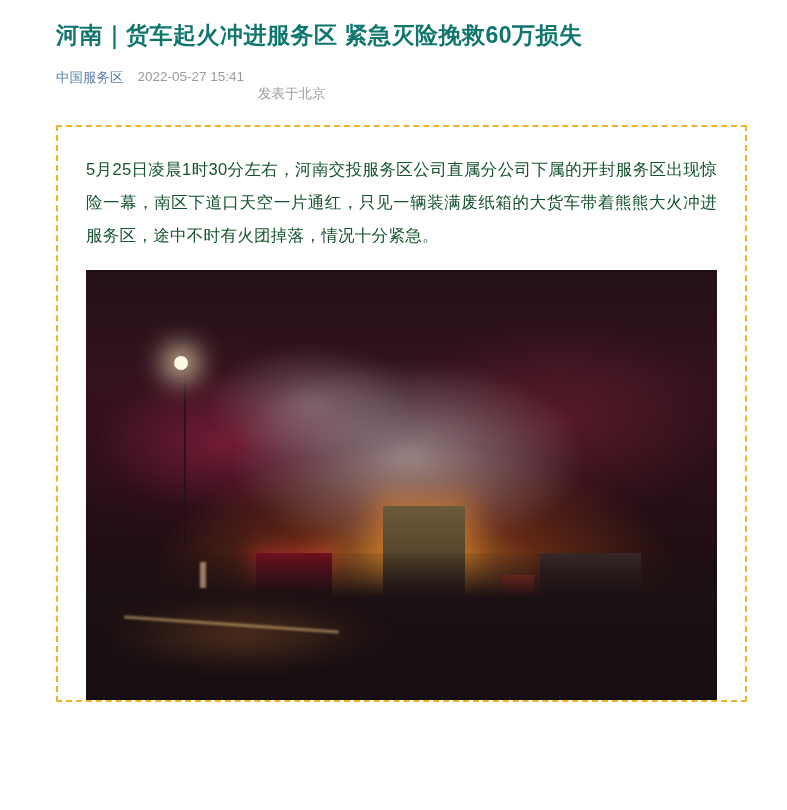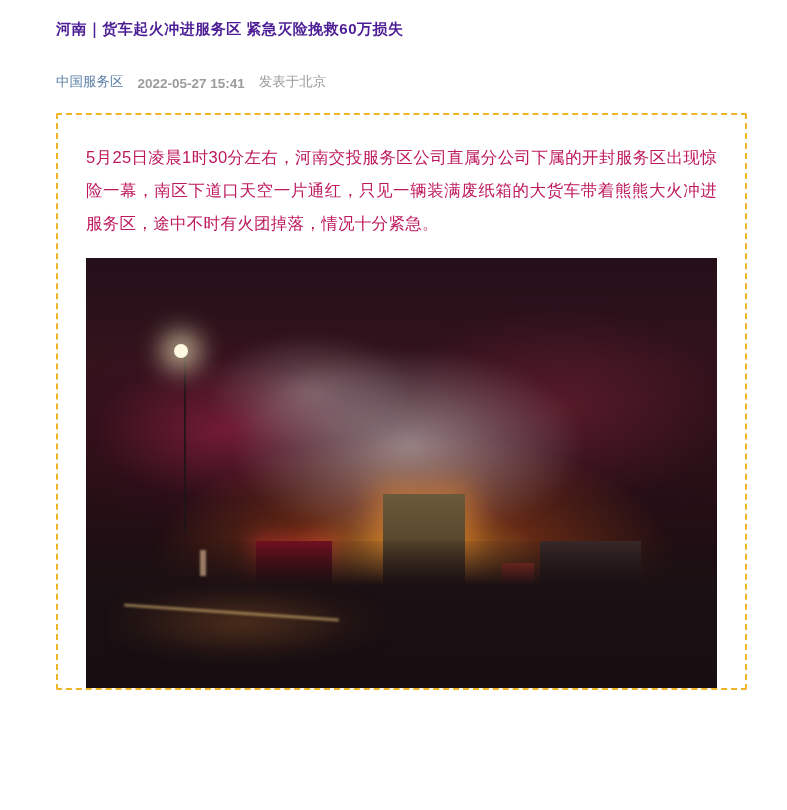--- a/index.html
+++ b/index.html
@@ -23,9 +23,9 @@
     padding: 18px 56px 0 56px;
   }
   .article-title {
-    font-size: 15px;
+    font-size: 23px;
     font-weight: bold;
-    color: #4c1d95;
+    color: #0f766e;
     line-height: 1.5;
     letter-spacing: 0.5px;
     margin: 0 0 16px 0;

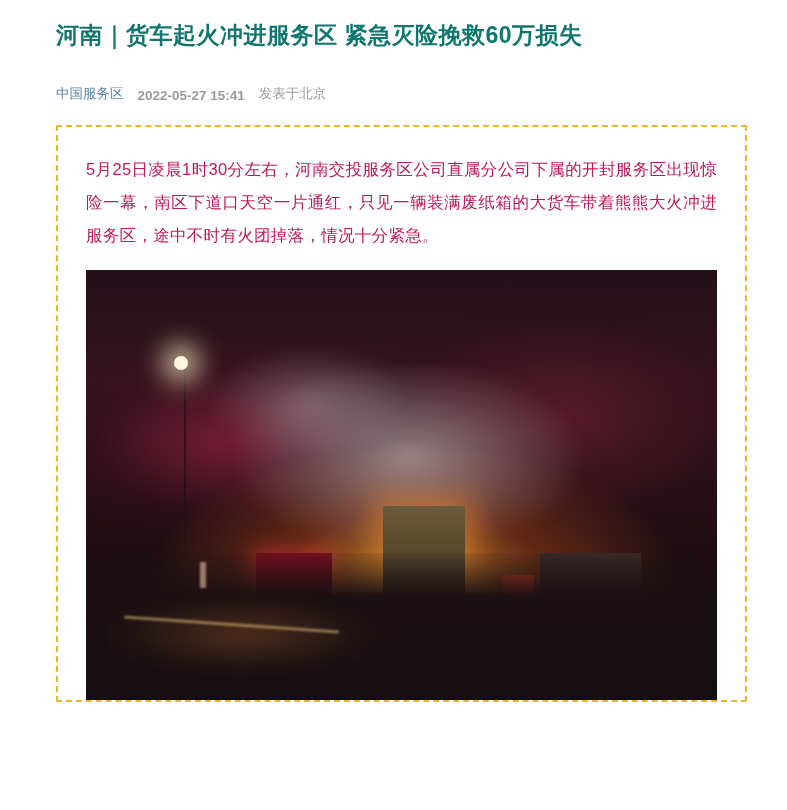--- a/index.html
+++ b/index.html
@@ -32,7 +32,7 @@
   }
   .meta-row {
     display: flex;
-    align-items: flex-end;
+    align-items: flex-start;
     gap: 14px;
     font-size: 13.5px;
     color: #8c8c8c;

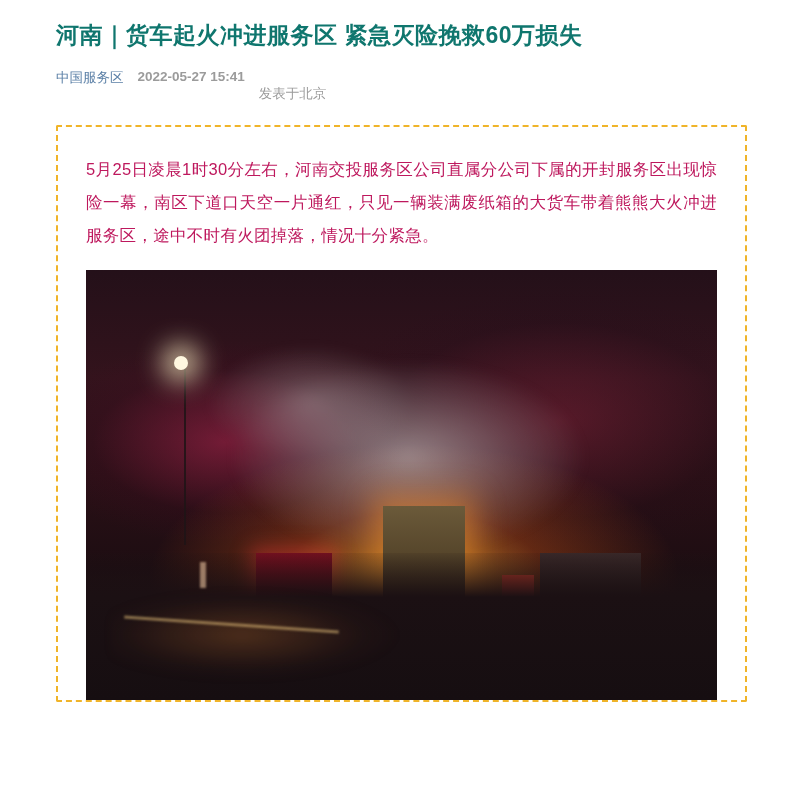--- a/index.html
+++ b/index.html
@@ -42,7 +42,7 @@
     color: #5a7fa6;
     cursor: pointer;
   }
-  .meta-date { color: #9b9b9b; font-weight: bold; }
+  .meta-date { color: #9b9b9b; }
   .meta-location { color: #9b9b9b; margin-top: 16px; }
 
   .content-frame {

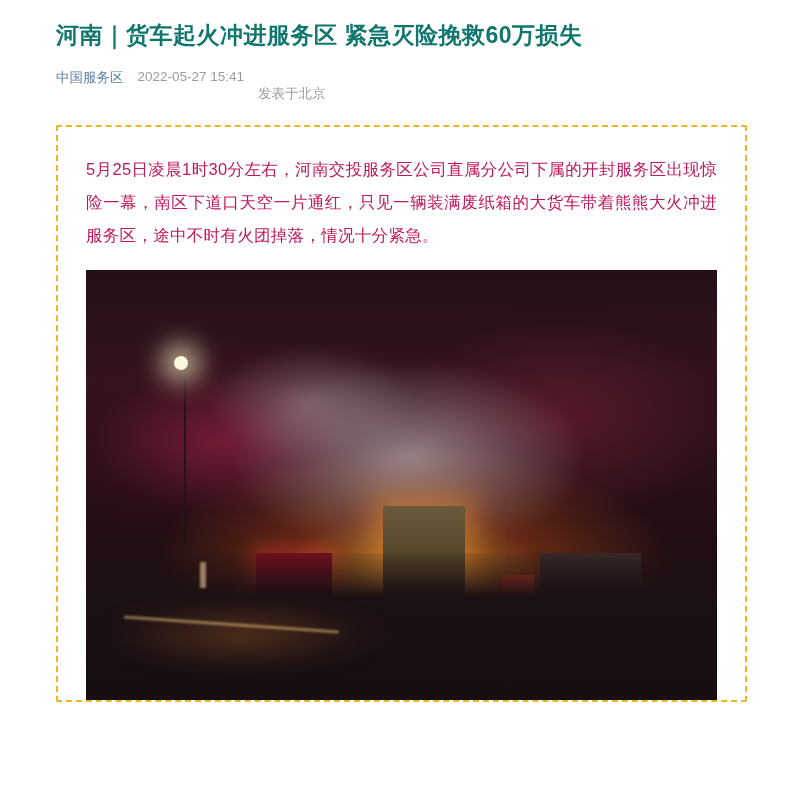--- a/index.html
+++ b/index.html
@@ -56,7 +56,7 @@
   .para {
     font-size: 16.5px;
     line-height: 2.0;
-    color: #be185d;
+    color: #14532d;
     margin: 0 0 18px 0;
     text-align: justify;
     letter-spacing: 0.3px;

